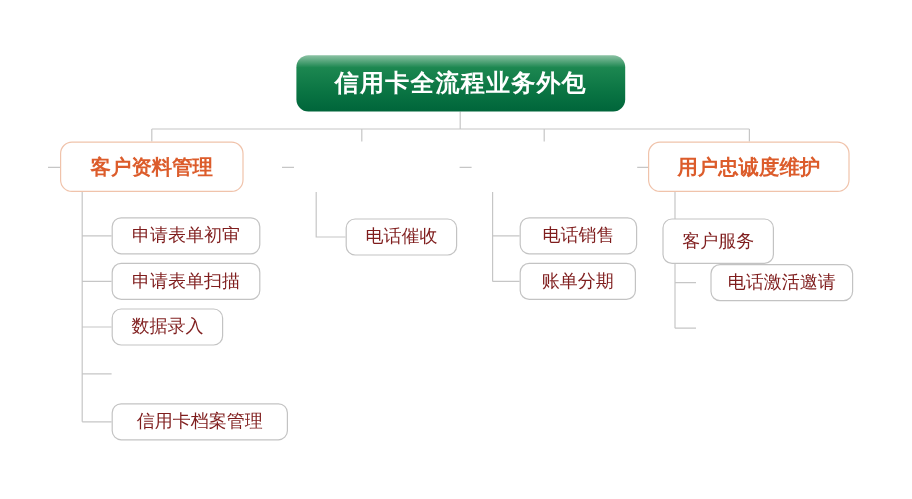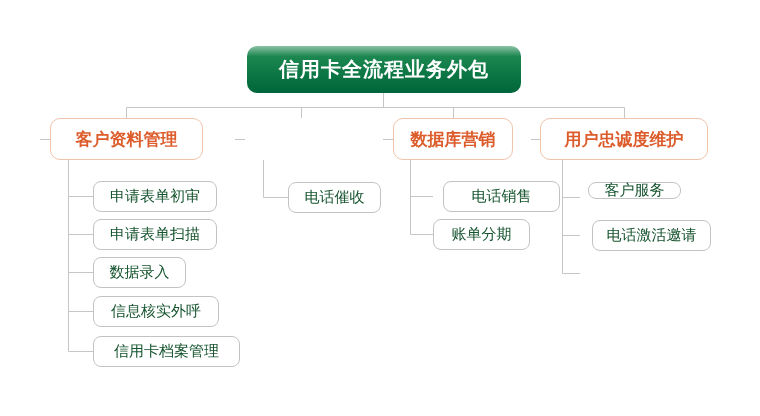--- a/index.html
+++ b/index.html
@@ -67,9 +67,6 @@
   <div class="node branch-node" style="left:50px;top:118px;width:153px;height:42px">
     <span>客户资料管理</span>
   </div>
-  <div class="node branch-node" style="left:393px;top:118px;width:120px;height:42px">
-    <span>数据库营销</span>
-  </div>
   <div class="node branch-node" style="left:540px;top:118px;width:168px;height:42px">
     <span>用户忠诚度维护</span>
   </div>

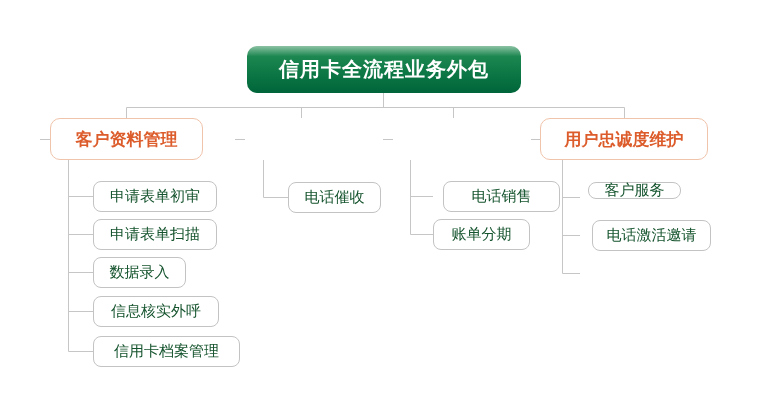--- a/index.html
+++ b/index.html
@@ -42,7 +42,7 @@
     background:#ffffff;
     border:1px solid #c3c3c3;
     border-radius:8px;
-    color:#14532d;
+    color:#7f1d1d;
     font-size:15px;
   }
 </style>

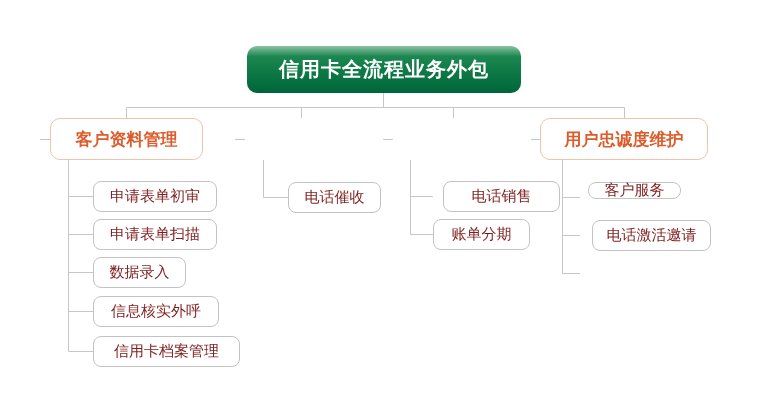--- a/index.html
+++ b/index.html
@@ -91,7 +91,7 @@
     <span>电话催收</span>
   </div>
 
-  <div class="node leaf-node" style="left:443px;top:181px;width:117px;height:31px">
+  <div class="node leaf-node" style="left:433px;top:181px;width:98px;height:31px">
     <span>电话销售</span>
   </div>
   <div class="node leaf-node" style="left:433px;top:219px;width:97px;height:31px">

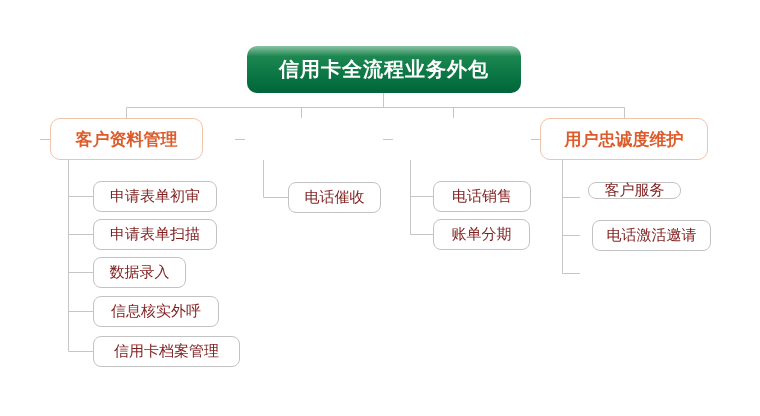--- a/index.html
+++ b/index.html
@@ -98,7 +98,7 @@
     <span>账单分期</span>
   </div>
 
-  <div class="node leaf-node" style="left:588px;top:182px;width:93px;height:17px">
+  <div class="node leaf-node" style="left:552px;top:182px;width:93px;height:38px">
     <span>客户服务</span>
   </div>
   <div class="node leaf-node" style="left:592px;top:220px;width:119px;height:31px">

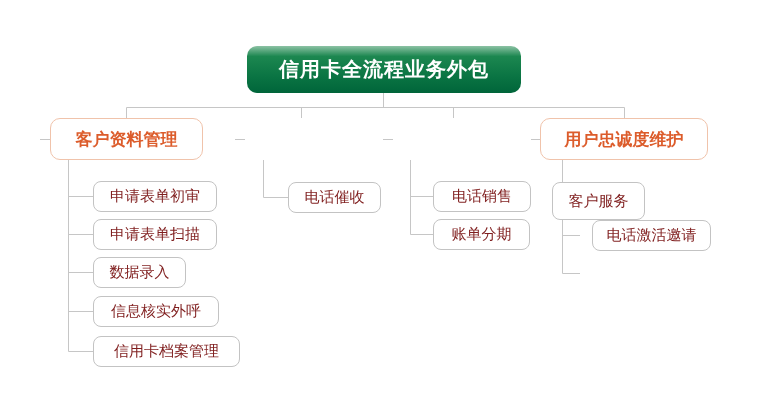--- a/index.html
+++ b/index.html
@@ -80,9 +80,6 @@
   <div class="node leaf-node" style="left:93px;top:257px;width:93px;height:31px">
     <span>数据录入</span>
   </div>
-  <div class="node leaf-node" style="left:93px;top:296px;width:126px;height:31px">
-    <span>信息核实外呼</span>
-  </div>
   <div class="node leaf-node" style="left:93px;top:336px;width:147px;height:31px">
     <span>信用卡档案管理</span>
   </div>

